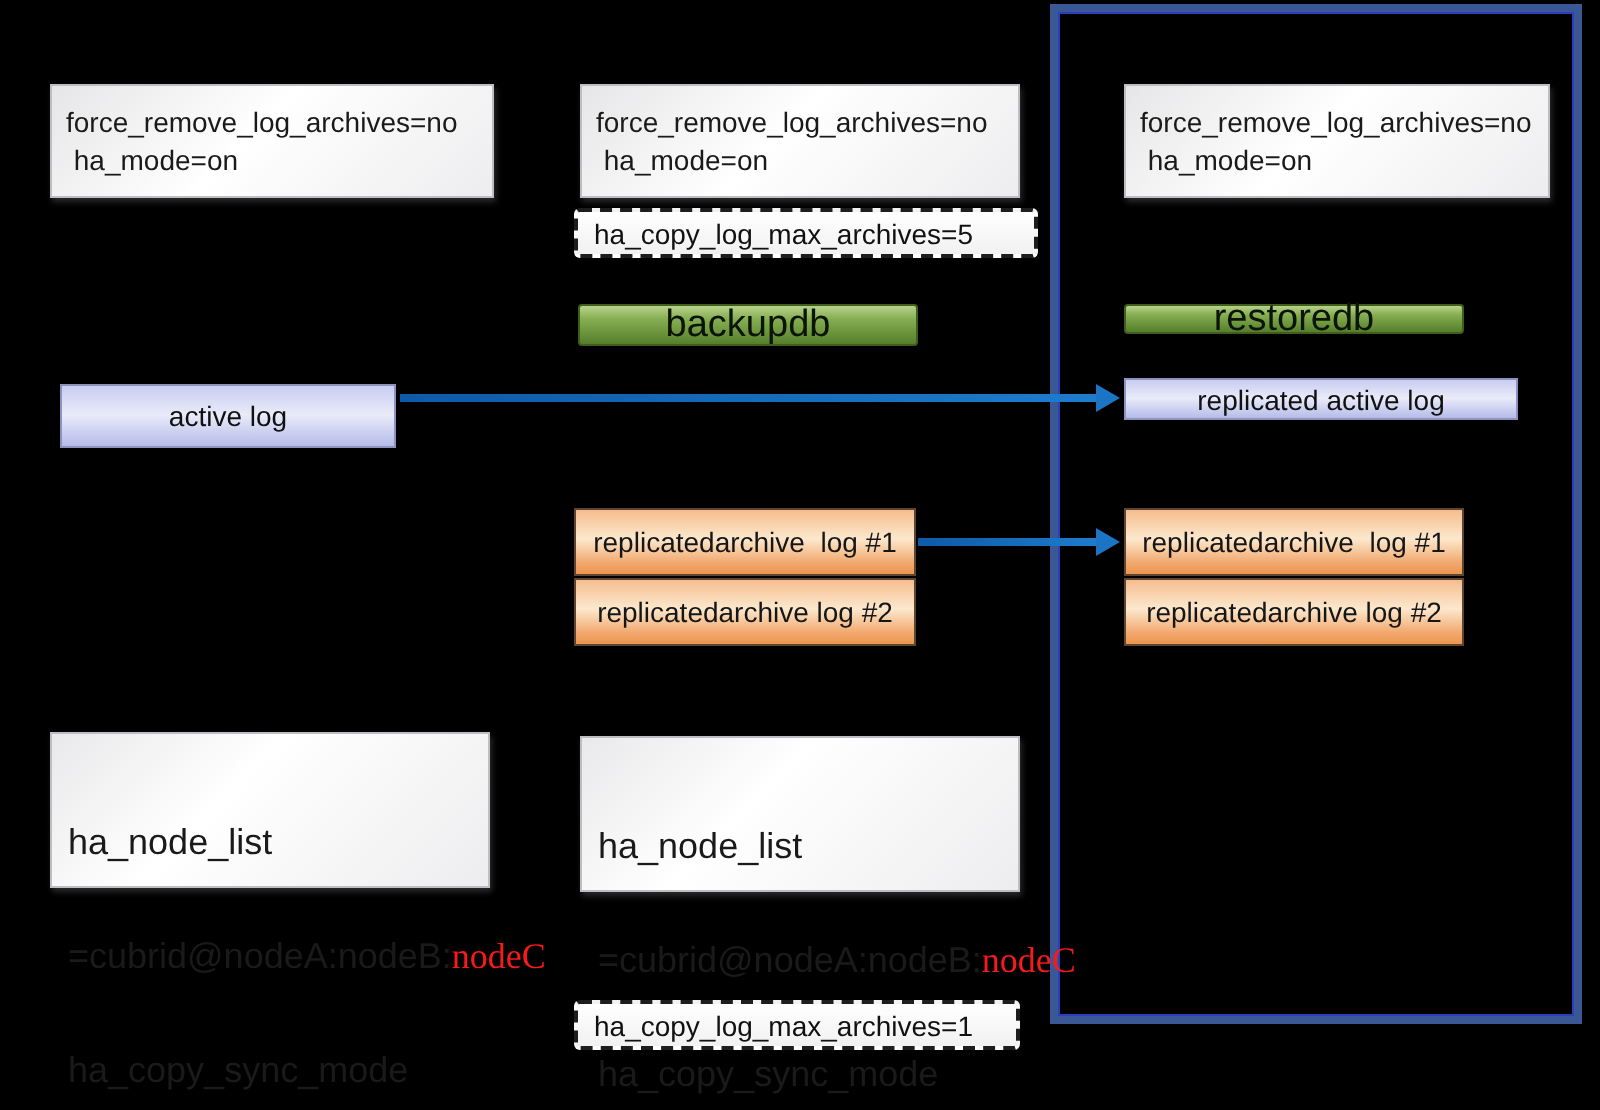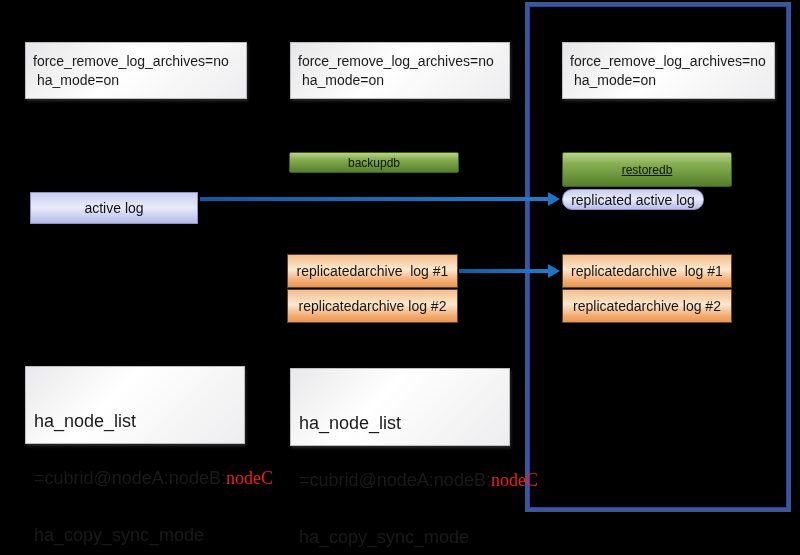--- a/index.html
+++ b/index.html
@@ -75,6 +75,7 @@
     <div class="cfg-line"> ha_mode=on</div>
   </div>
 
+  <div class="abs dash" style="left:287px;top:104px;width:232px;height:25px;">ha_copy_log_max_archives=5</div>
 
   <div class="abs greenbtn" style="left:289px;top:152px;width:170px;height:21px;">backupdb</div>
 

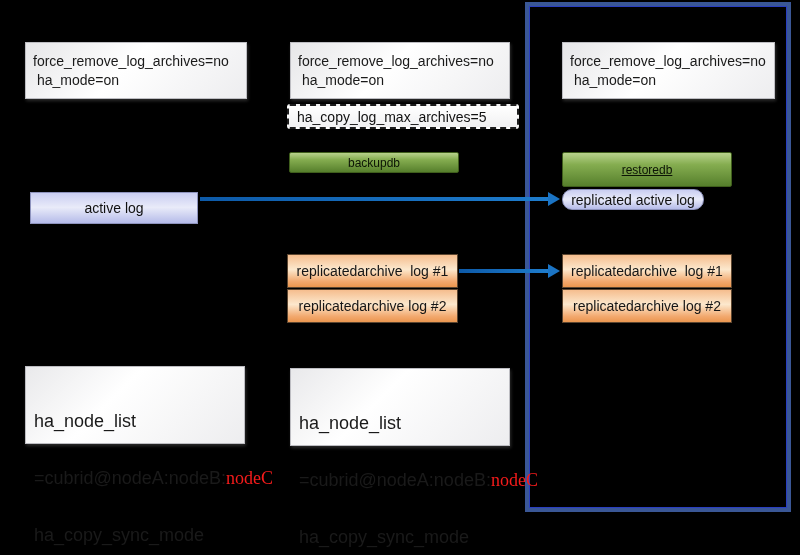--- a/index.html
+++ b/index.html
@@ -24,7 +24,7 @@
   
   .greenbtn{background:linear-gradient(180deg,#b8d28c 0%,#85ad50 35%,#567f2c 100%);
             border:1px solid #3f5e1c;border-radius:2px;text-align:center;
-            font-size:12px;line-height:18px;color:#0c1405;
+            font-size:19px;line-height:18px;color:#0c1405;
             display:flex;align-items:center;justify-content:center;}
 
   

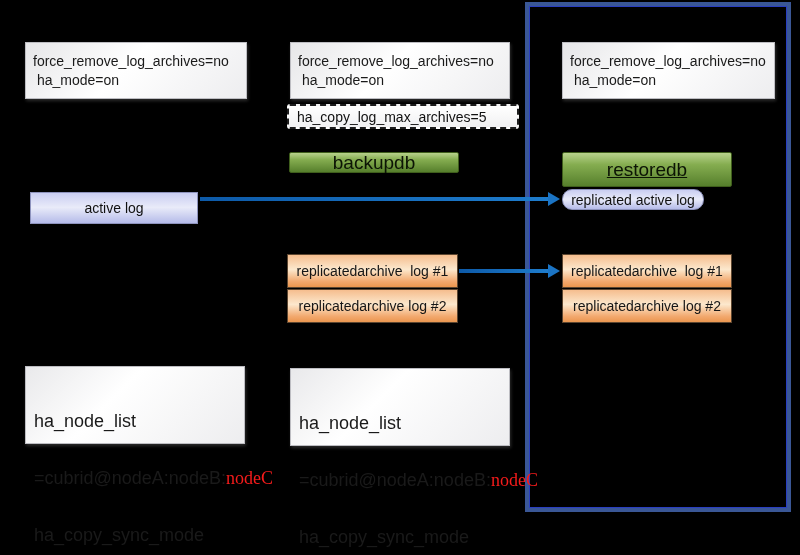--- a/index.html
+++ b/index.html
@@ -101,7 +101,7 @@
     <div class="cfg-line"> ha_mode=on</div>
   </div>
 
-  <div class="abs greenbtn" style="left:562px;top:152px;width:170px;height:35px;text-decoration:underline;">restoredb</div>
+  <div class="abs greenbtn" style="left:562px;top:152px;width:170px;height:15px;">restoredb</div>
 
   <div class="abs lav" style="left:562px;top:189px;width:142px;height:21px;border-radius:10px;">replicated active log</div>
 

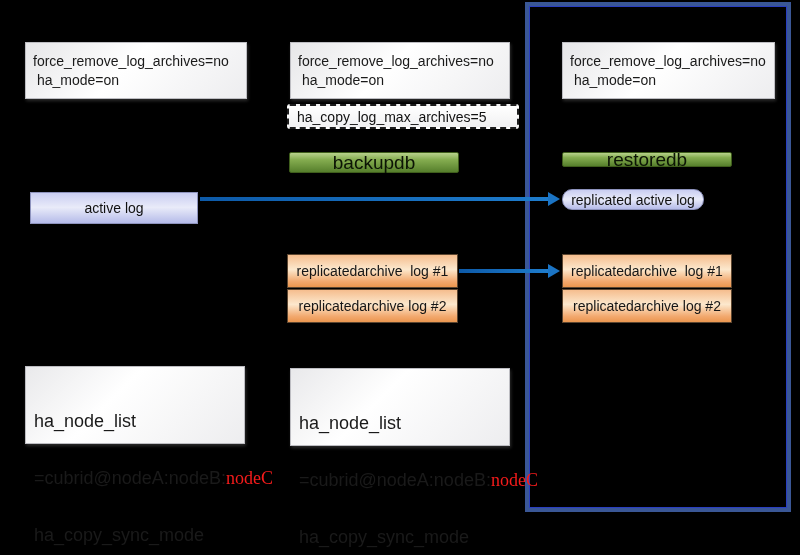--- a/index.html
+++ b/index.html
@@ -103,7 +103,7 @@
 
   <div class="abs greenbtn" style="left:562px;top:152px;width:170px;height:15px;">restoredb</div>
 
-  <div class="abs lav" style="left:562px;top:189px;width:142px;height:21px;border-radius:10px;">replicated active log</div>
+  <div class="abs lav" style="left:562px;top:189px;width:197px;height:21px;">replicated active log</div>
 
   <div class="abs orange" style="left:562px;top:254px;width:170px;height:34px;">
     <div class="pre">replicated</div>

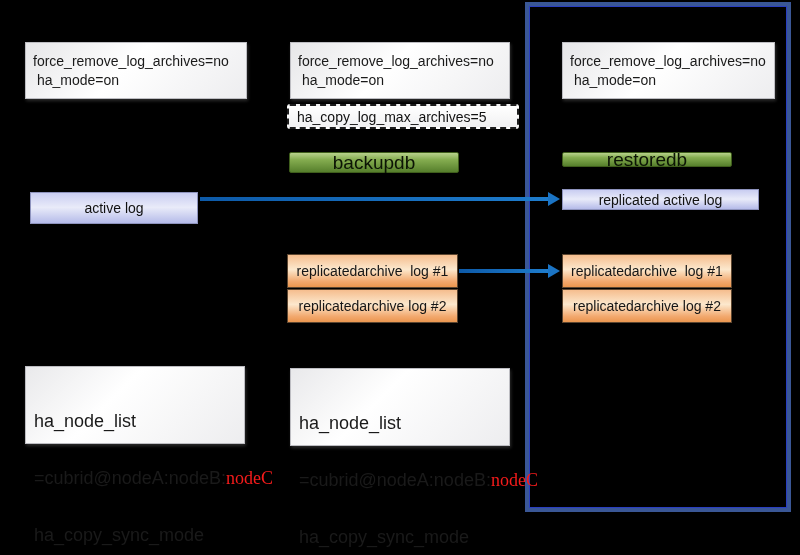--- a/index.html
+++ b/index.html
@@ -95,6 +95,7 @@
     
   </div>
 
+  <div class="abs dash" style="left:287px;top:500px;width:223px;height:25px;">ha_copy_log_max_archives=1</div>
 
   <div class="abs cfg" style="left:562px;top:42px;width:213px;height:57px;">
     <div class="cfg-line">force_remove_log_archives=no</div>

